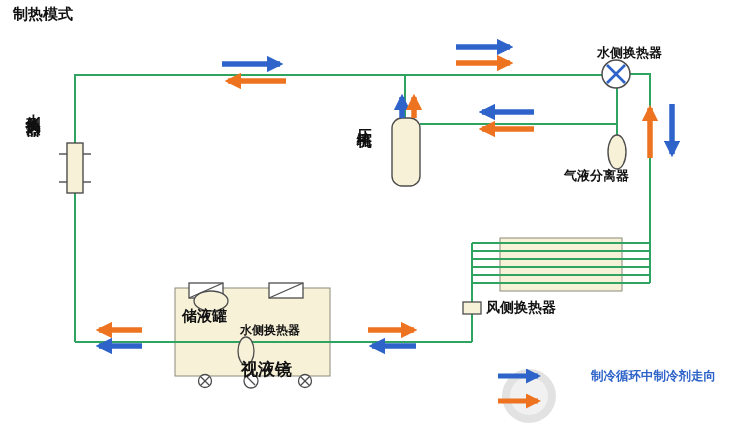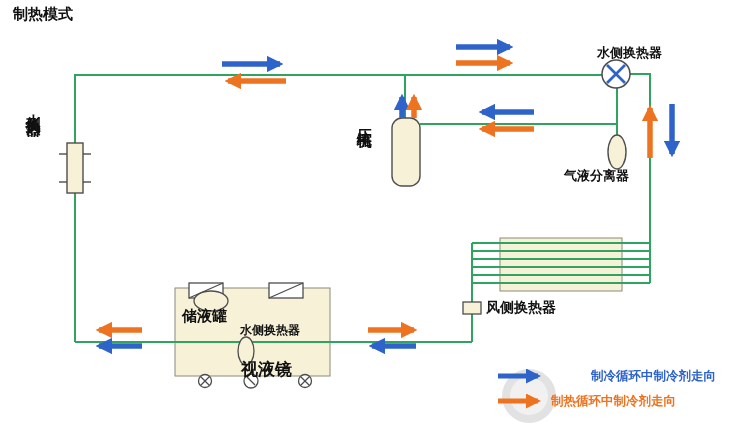--- a/index.html
+++ b/index.html
@@ -140,7 +140,6 @@
 
   <div class="lbl legend-blue" style="left:551px;top:369px;font-size:12.5px;margin-left:40px;">制冷循环中制冷剂走向</div>
 
-  <div class="lbl legend-orange" style="left:551px;top:394px;font-size:12.5px;">制热循环中制冷剂走向</div>
 
 </div>
 

